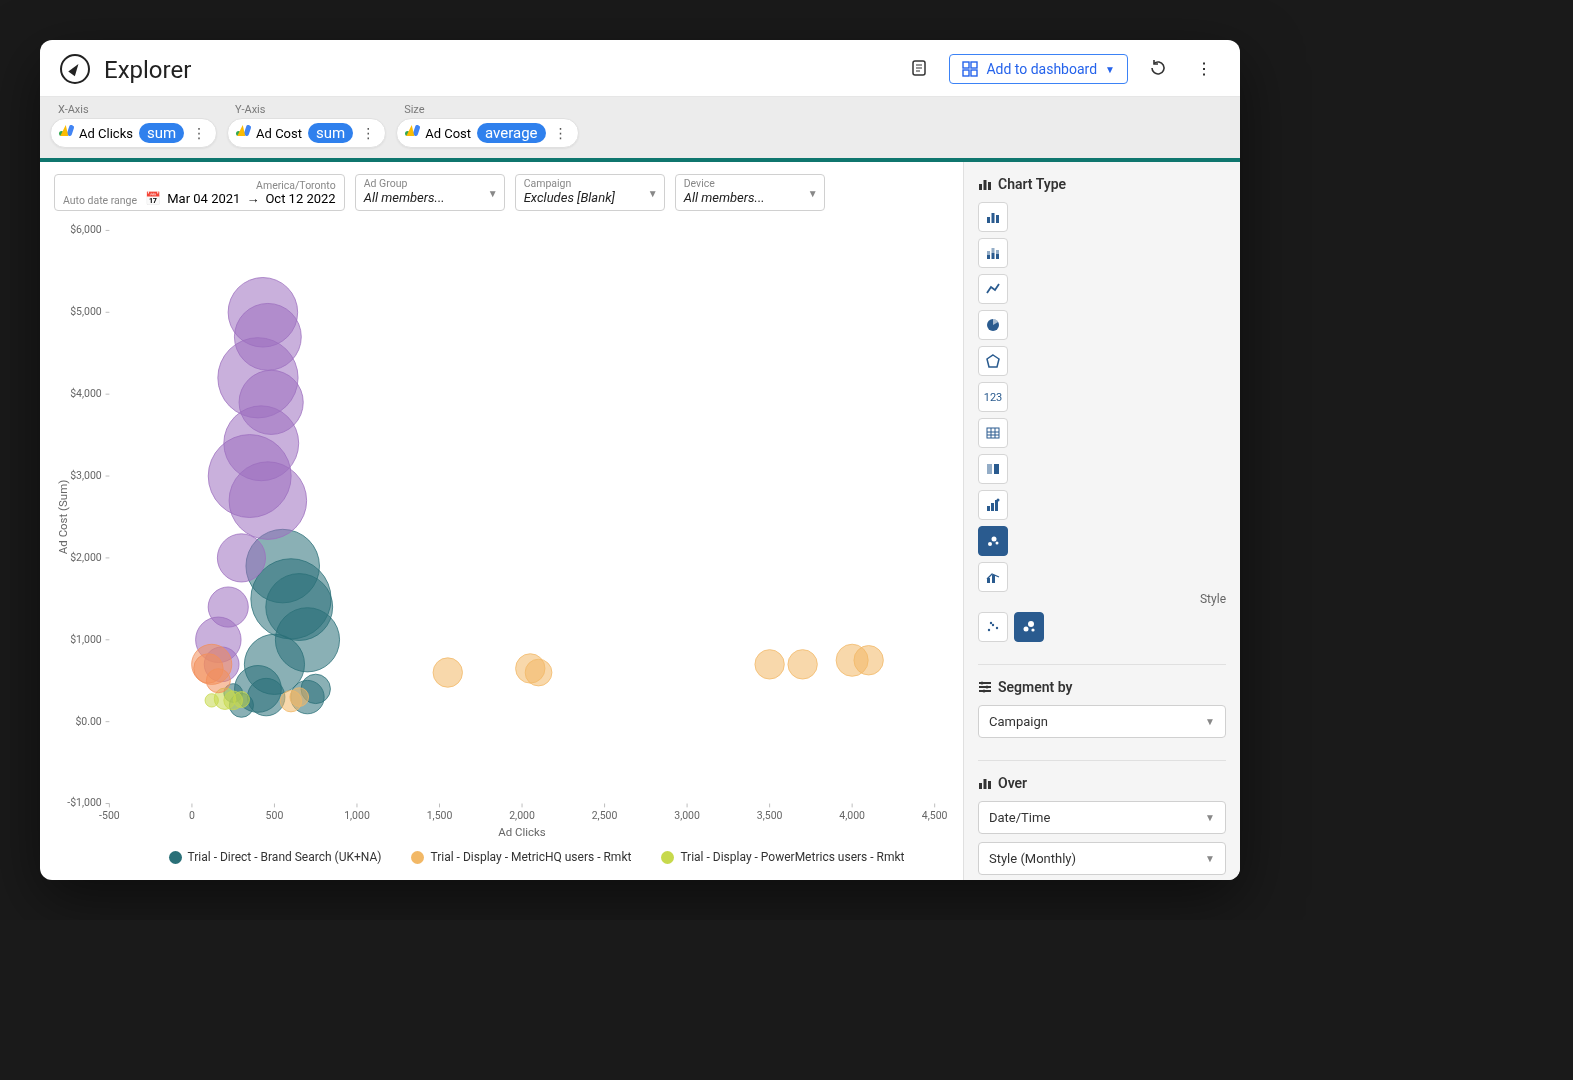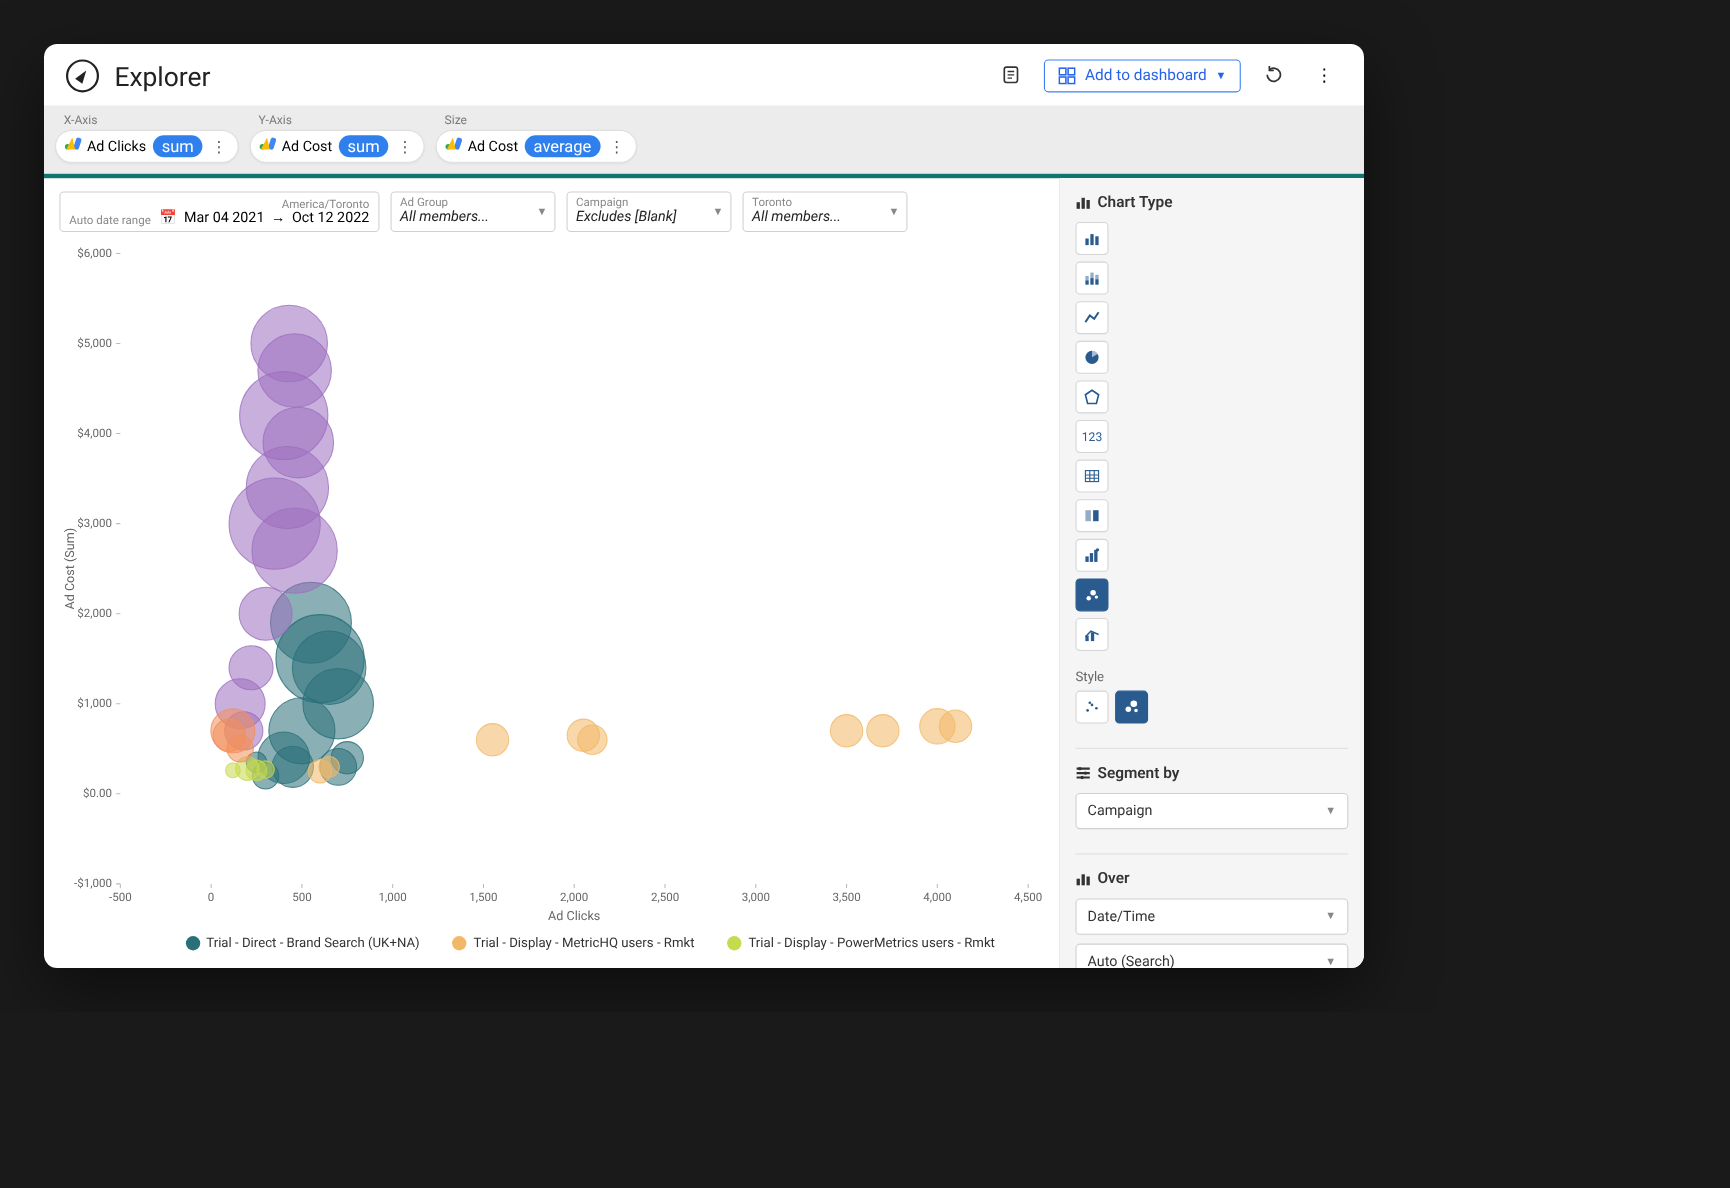--- a/index.html
+++ b/index.html
@@ -150,7 +150,7 @@
           <span class="dd">▼</span>
         </div>
         <div class="filter">
-          <span class="filter-lbl">Toronto</span>
+          <span class="filter-lbl">Device</span>
           <span class="filter-val">All members...</span>
           <span class="dd">▼</span>
         </div>

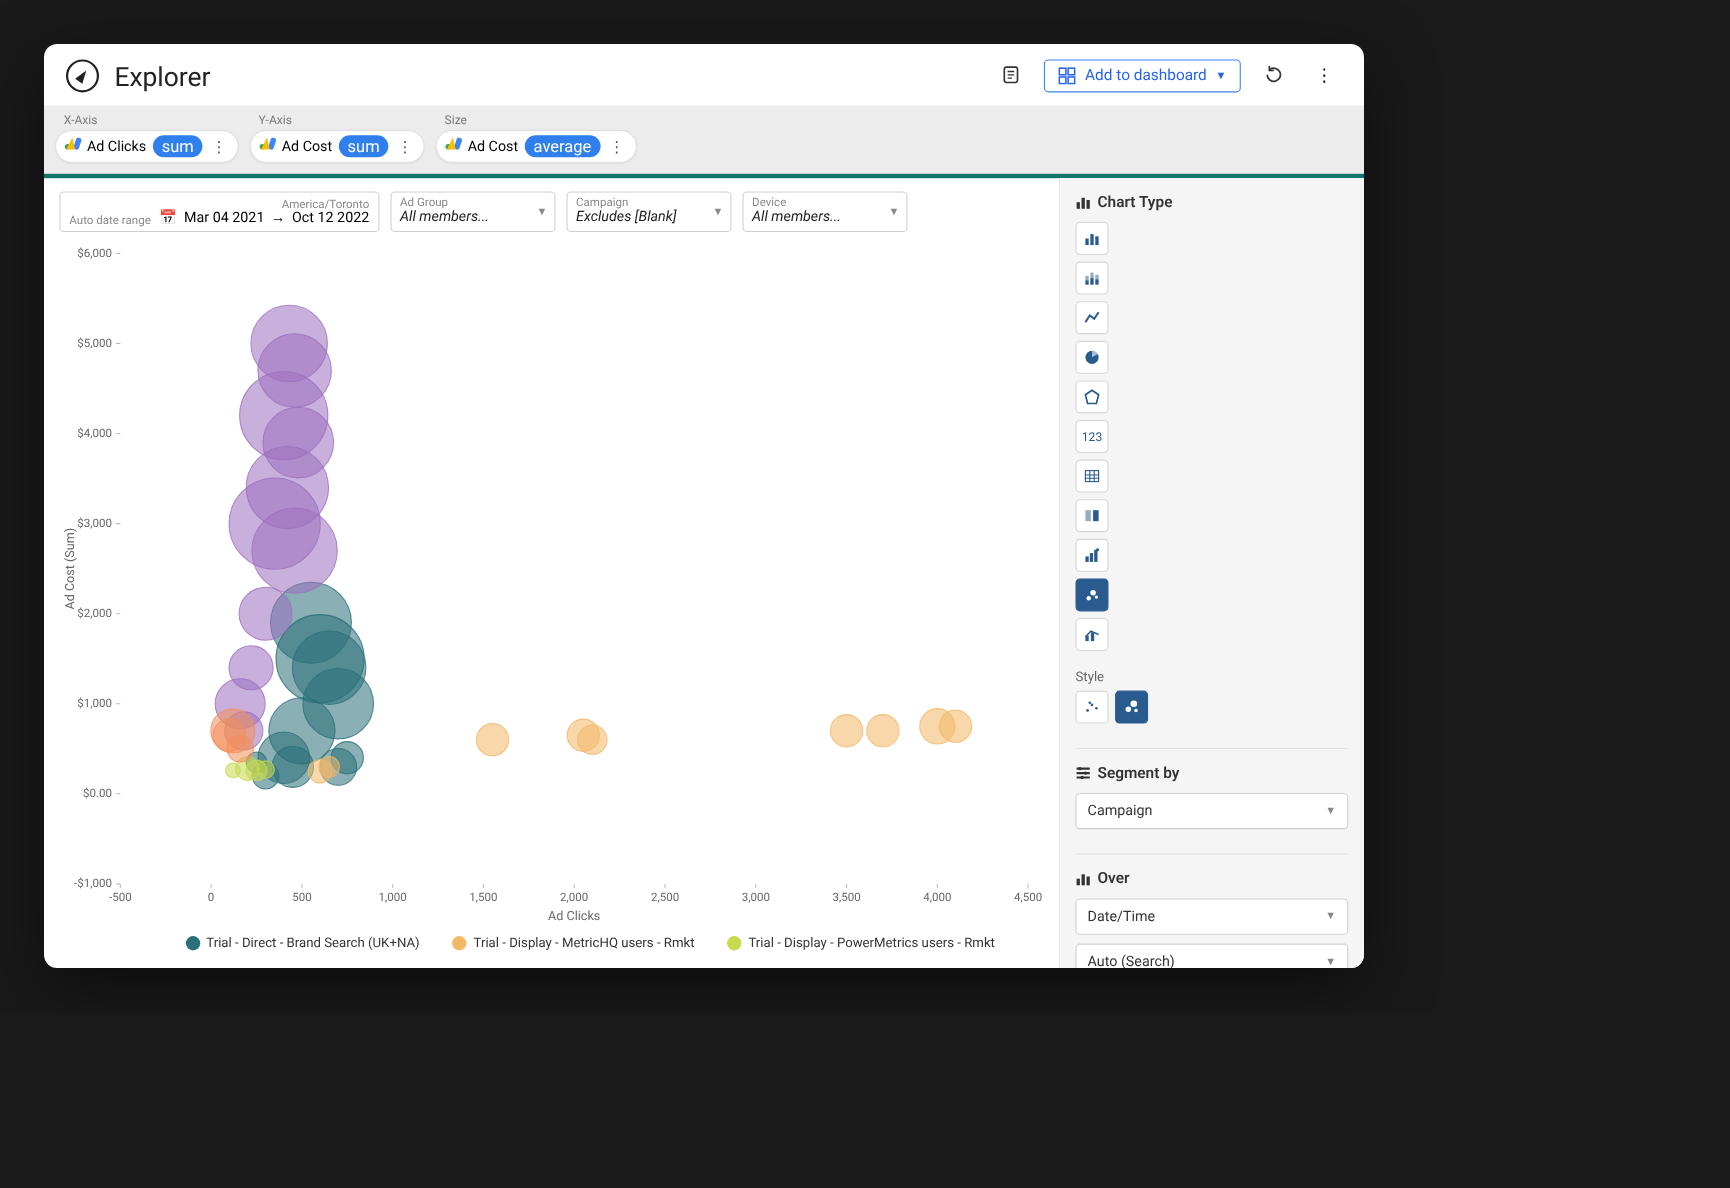--- a/index.html
+++ b/index.html
@@ -338,7 +338,7 @@
               </svg>
             </div>
         </div>
-        <div class="sub-label" style="margin-top:16px;">Style</div>
+        <div class="sub-label" style="margin-top:0;text-align:right;">Style</div>
         <div class="style-row">
           <div class="ct-btn">
               <svg width="16" height="16">

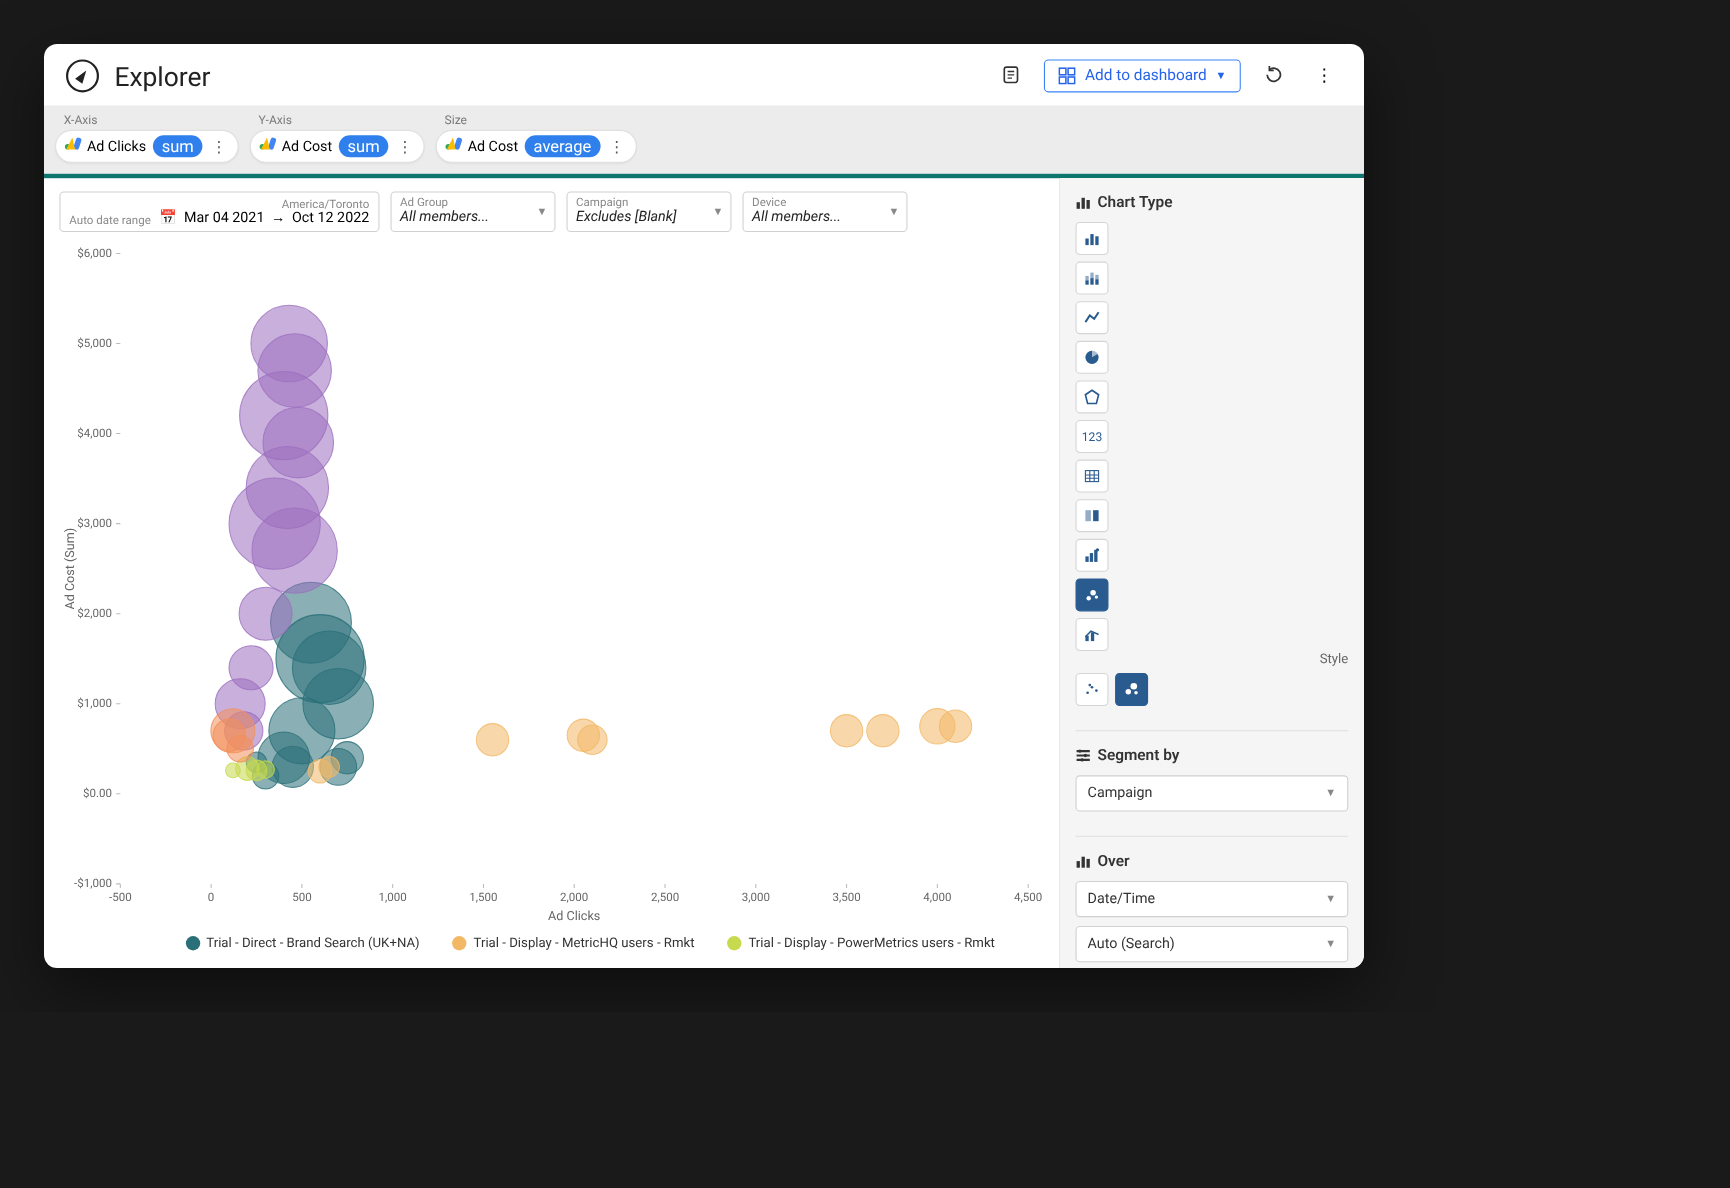--- a/index.html
+++ b/index.html
@@ -390,7 +390,7 @@
           <span style="font-size:10px;color:#888;">▼</span>
         </div>
         <div class="side-sel">
-          <span>Auto (Search)</span>
+          <span>Style (Monthly)</span>
           <span style="font-size:10px;color:#888;">▼</span>
         </div>
       </div>

